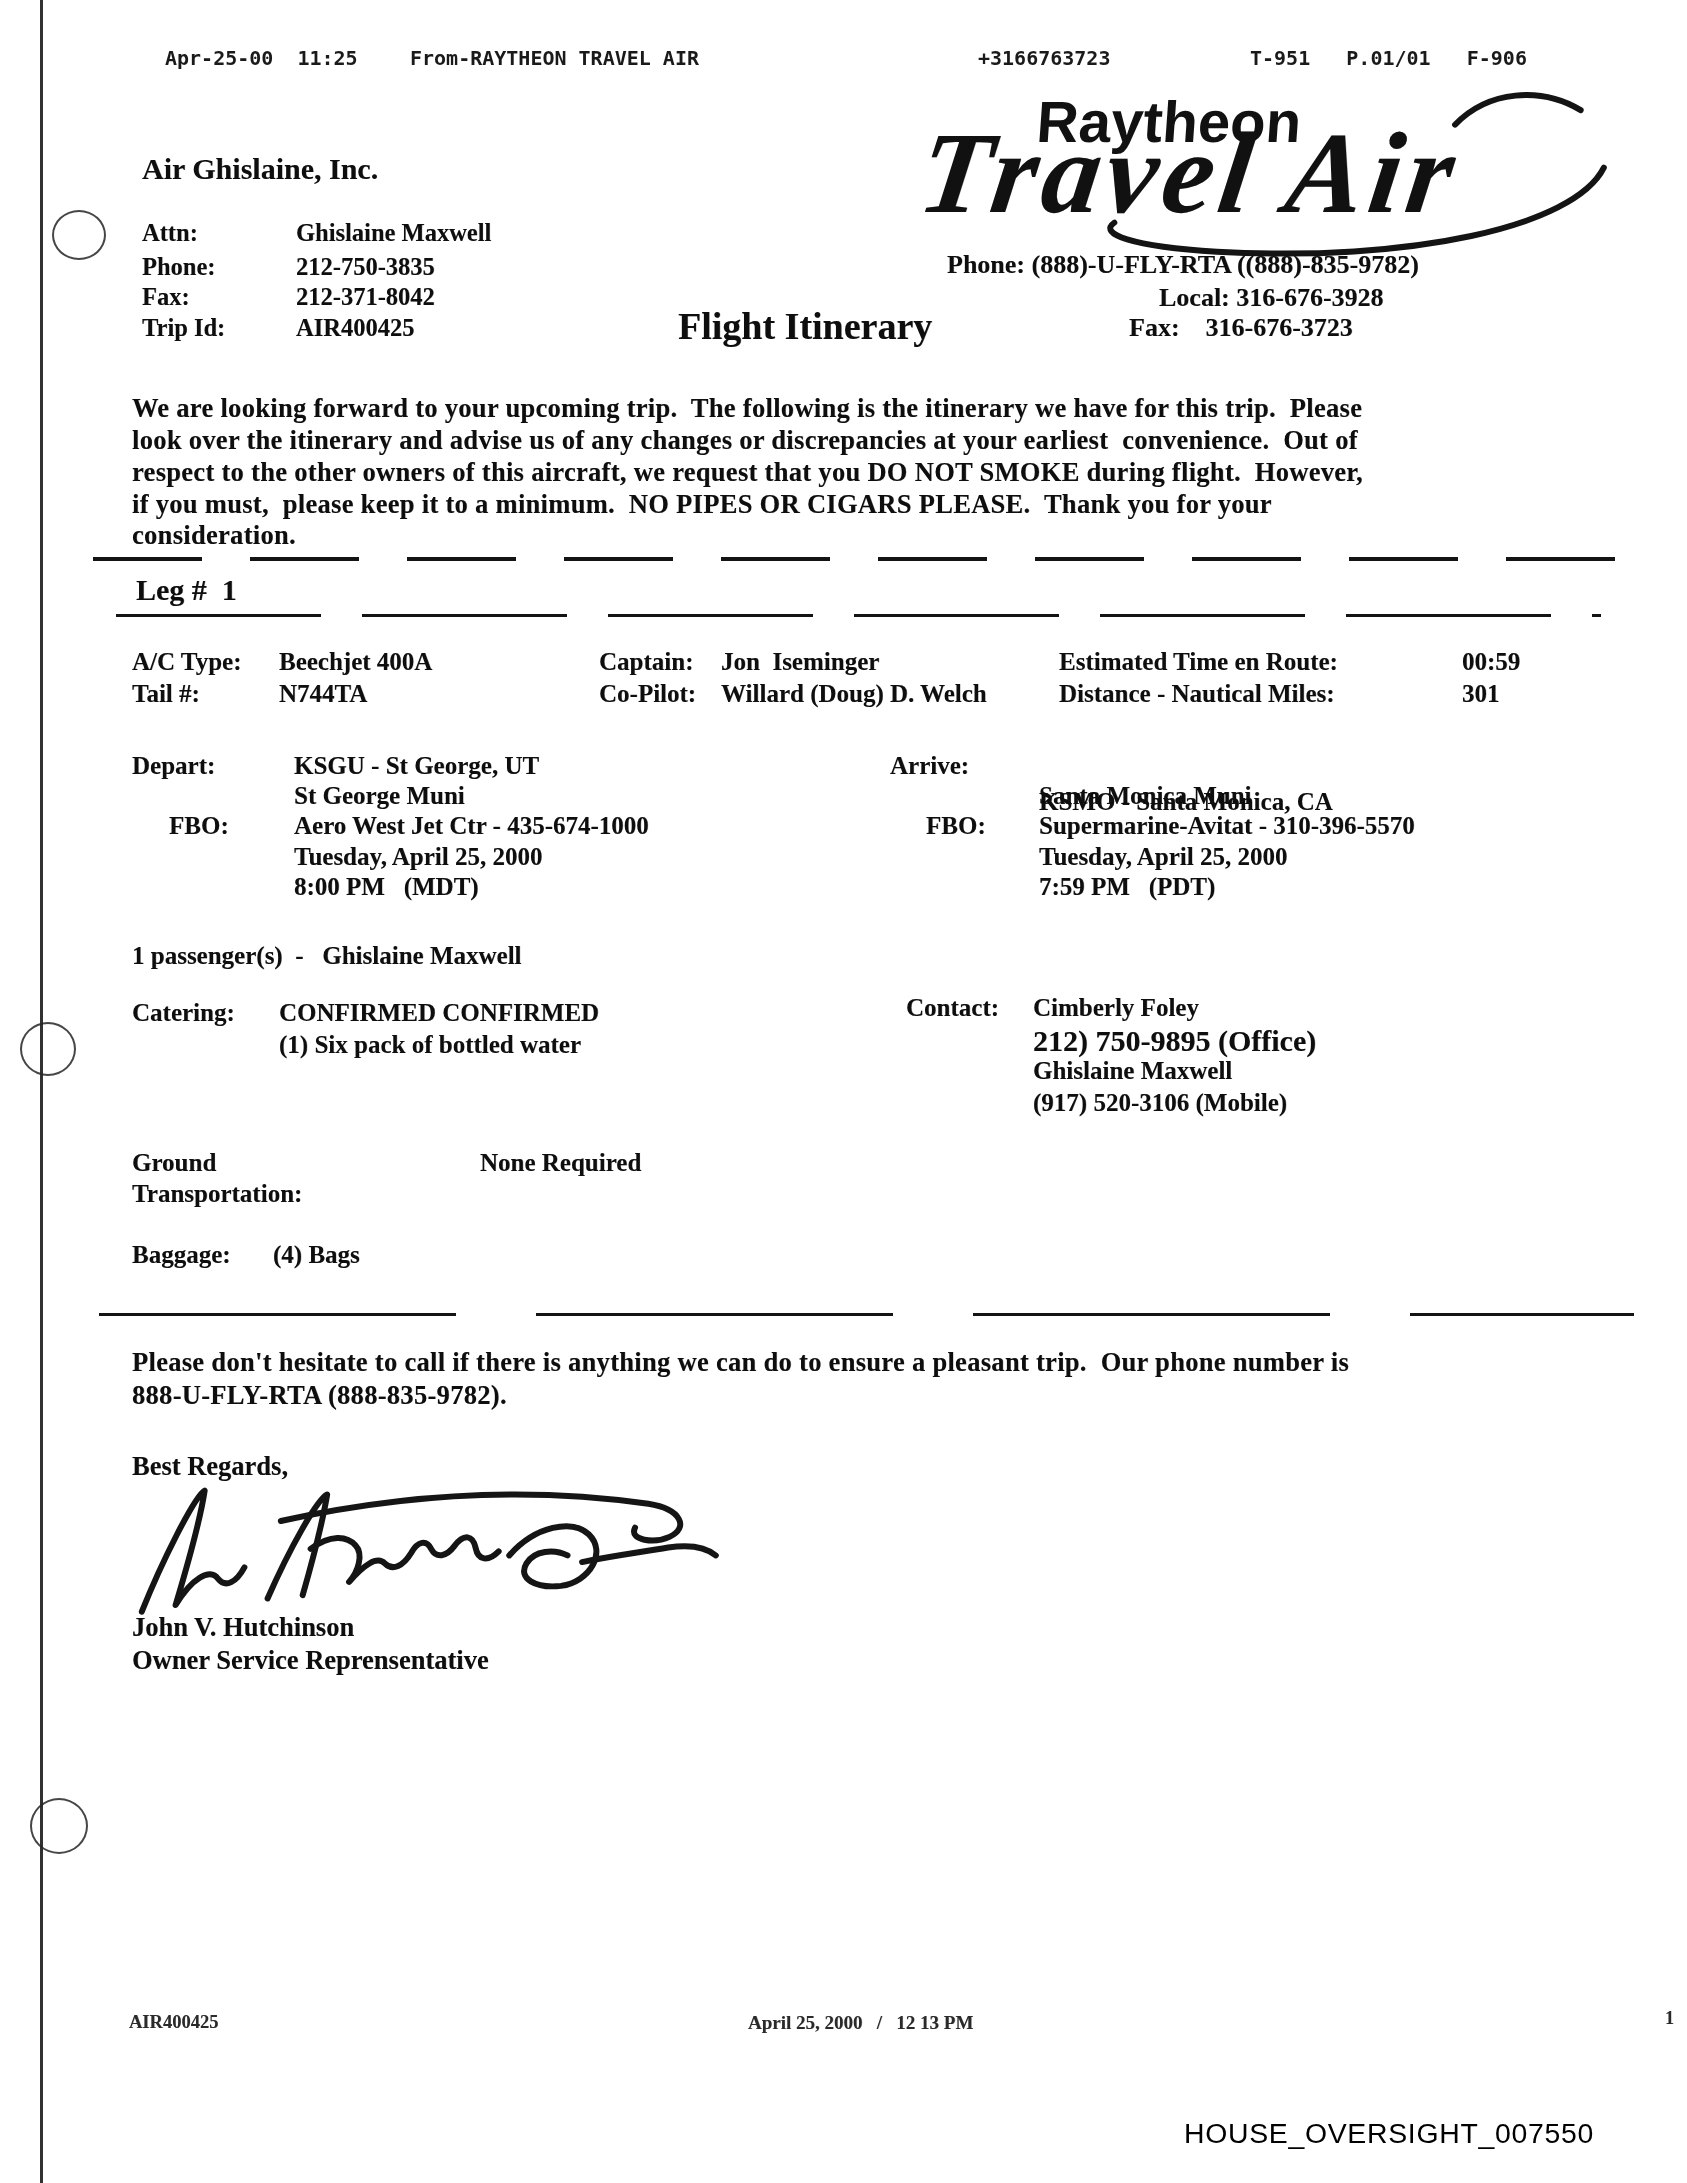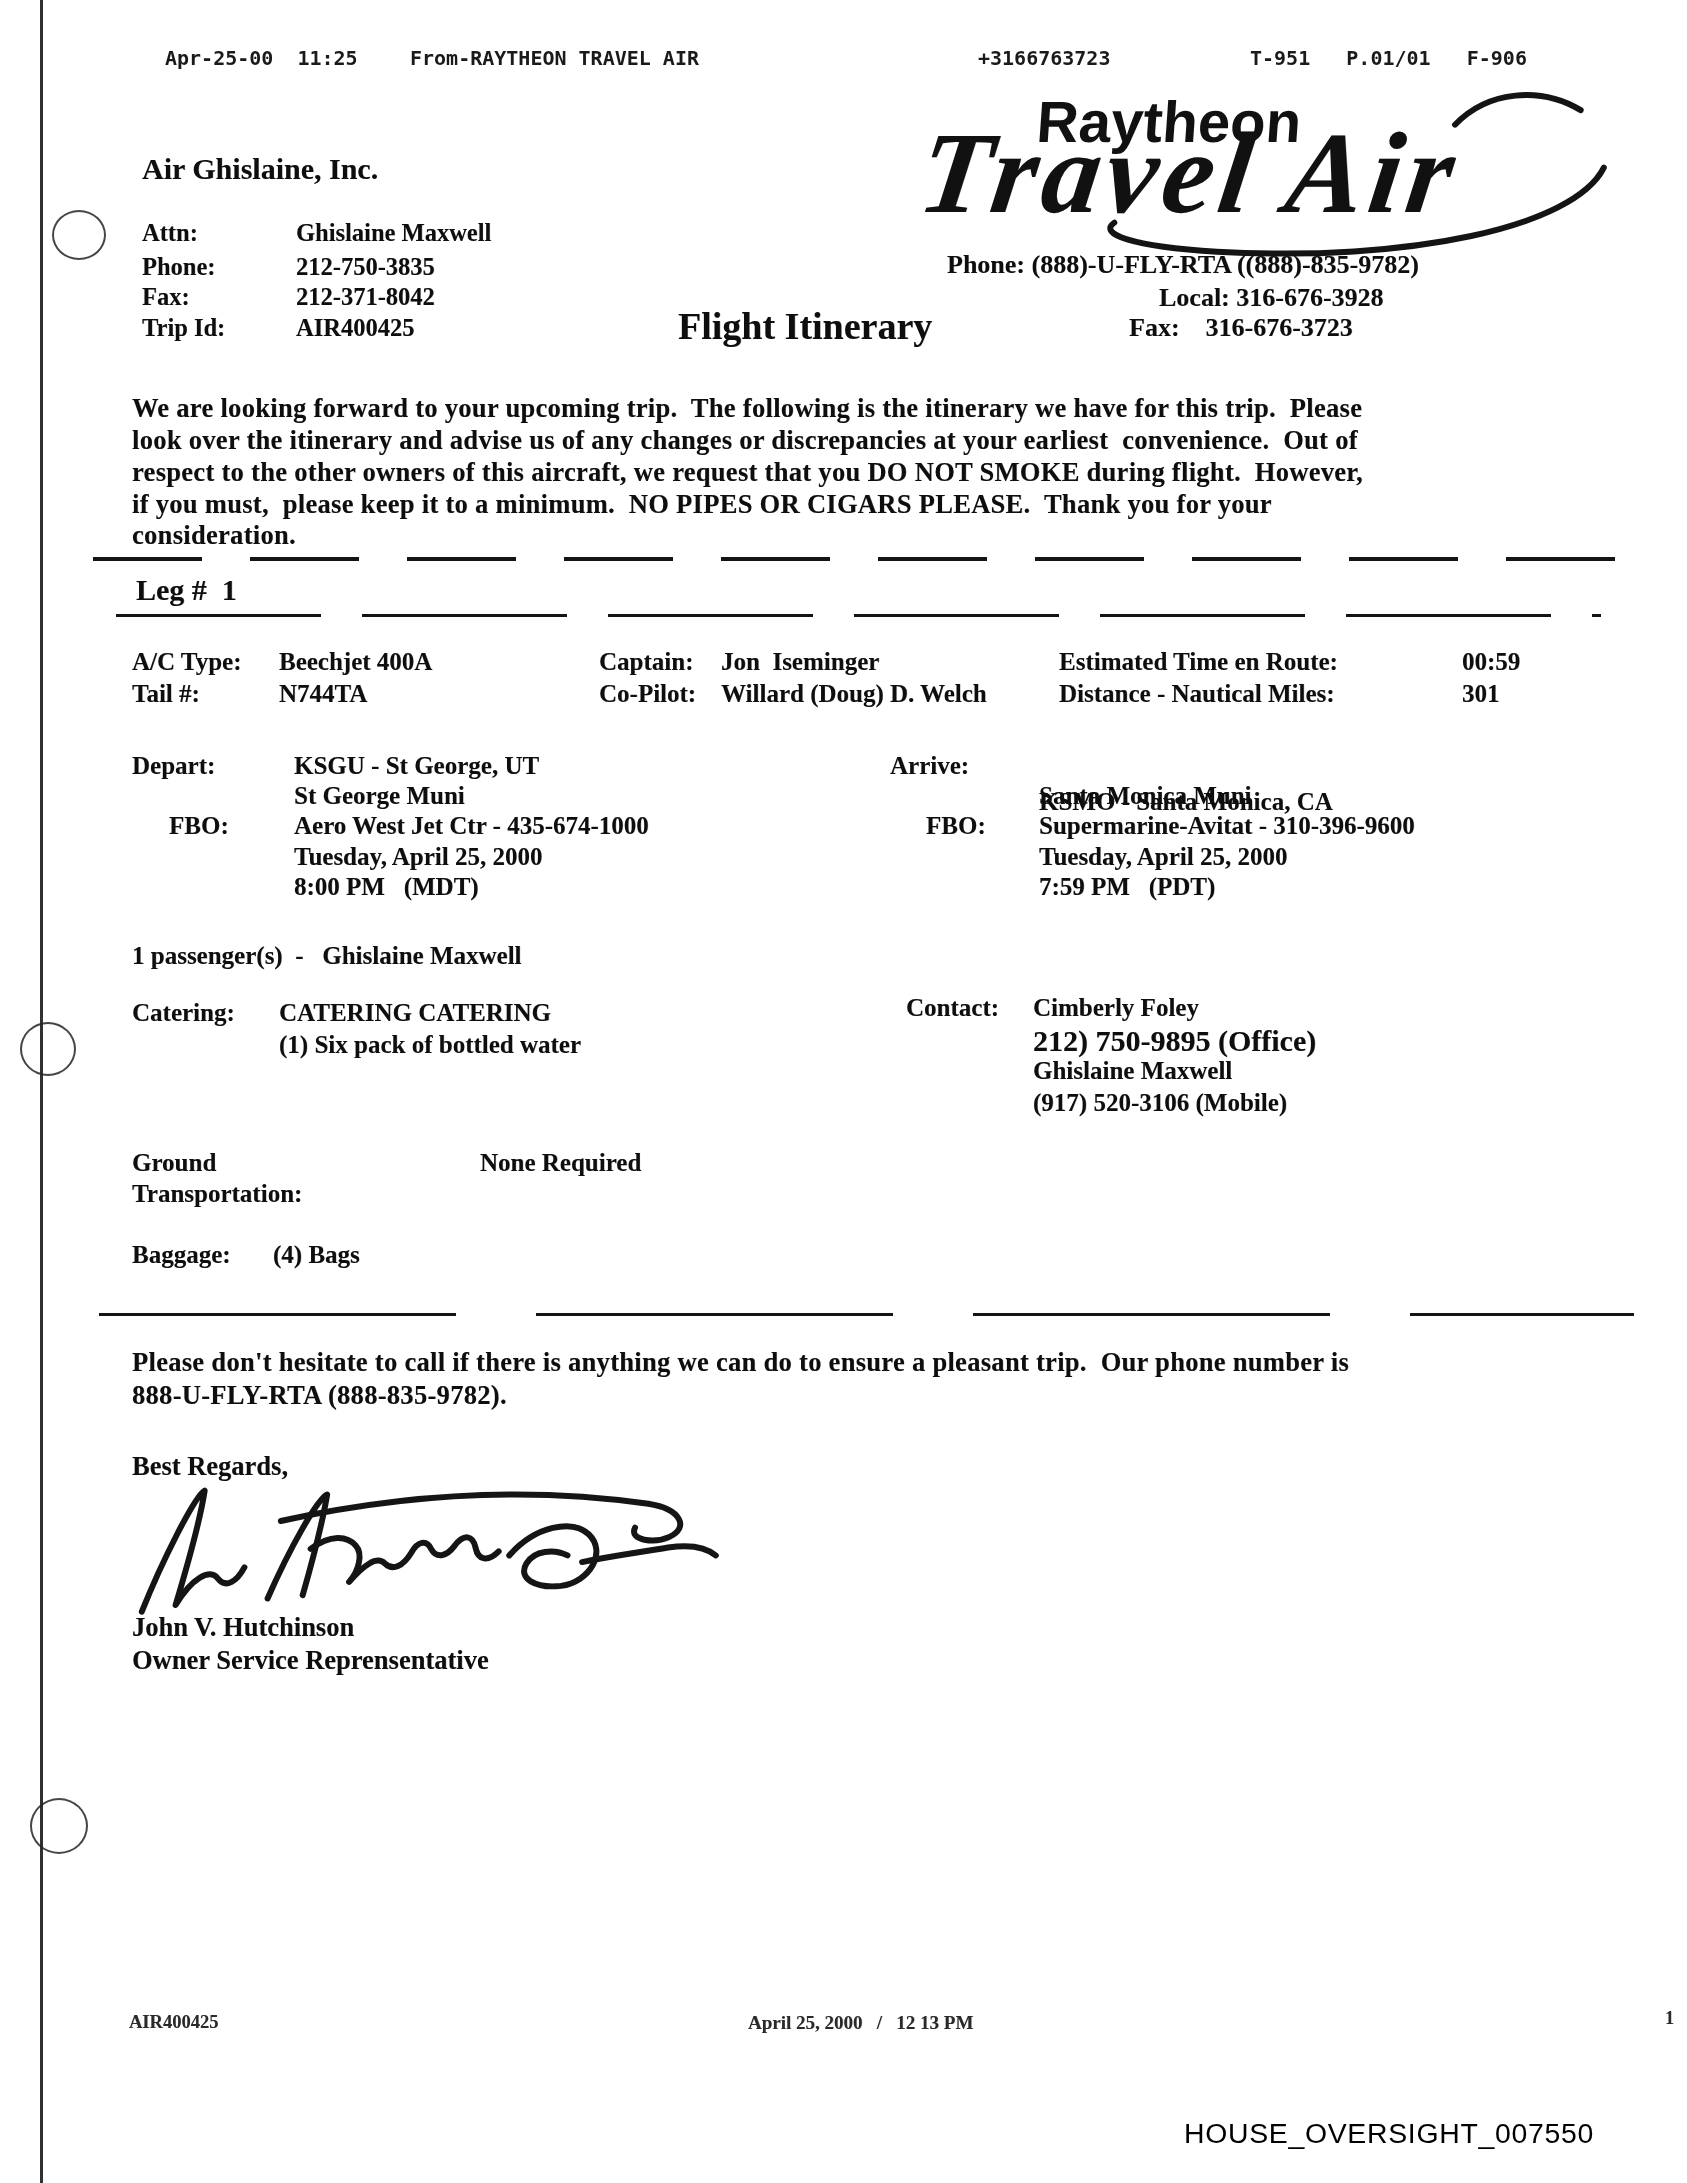--- a/index.html
+++ b/index.html
@@ -95,7 +95,7 @@
   <div class="t serif" style="left:1039px; top:788px; font-size:25px;">KSMO - Santa Monica, CA</div>
   <div class="t serif" style="left:1039px; top:782px; font-size:25px;">Santa Monica Muni</div>
   <div class="t serif lbl" style="left:926px; top:812px; font-size:25px;">FBO:</div>
-  <div class="t serif" style="left:1039px; top:812px; font-size:25px;">Supermarine-Avitat - 310-396-9600</div>
+  <div class="t serif" style="left:1039px; top:812px; font-size:25px;">Supermarine-Avitat - 310-396-5570</div>
   <div class="t serif" style="left:1039px; top:843px; font-size:25px;">Tuesday, April 25, 2000</div>
   <div class="t serif" style="left:1039px; top:873px; font-size:25px;">7:59 PM   (PDT)</div>
 

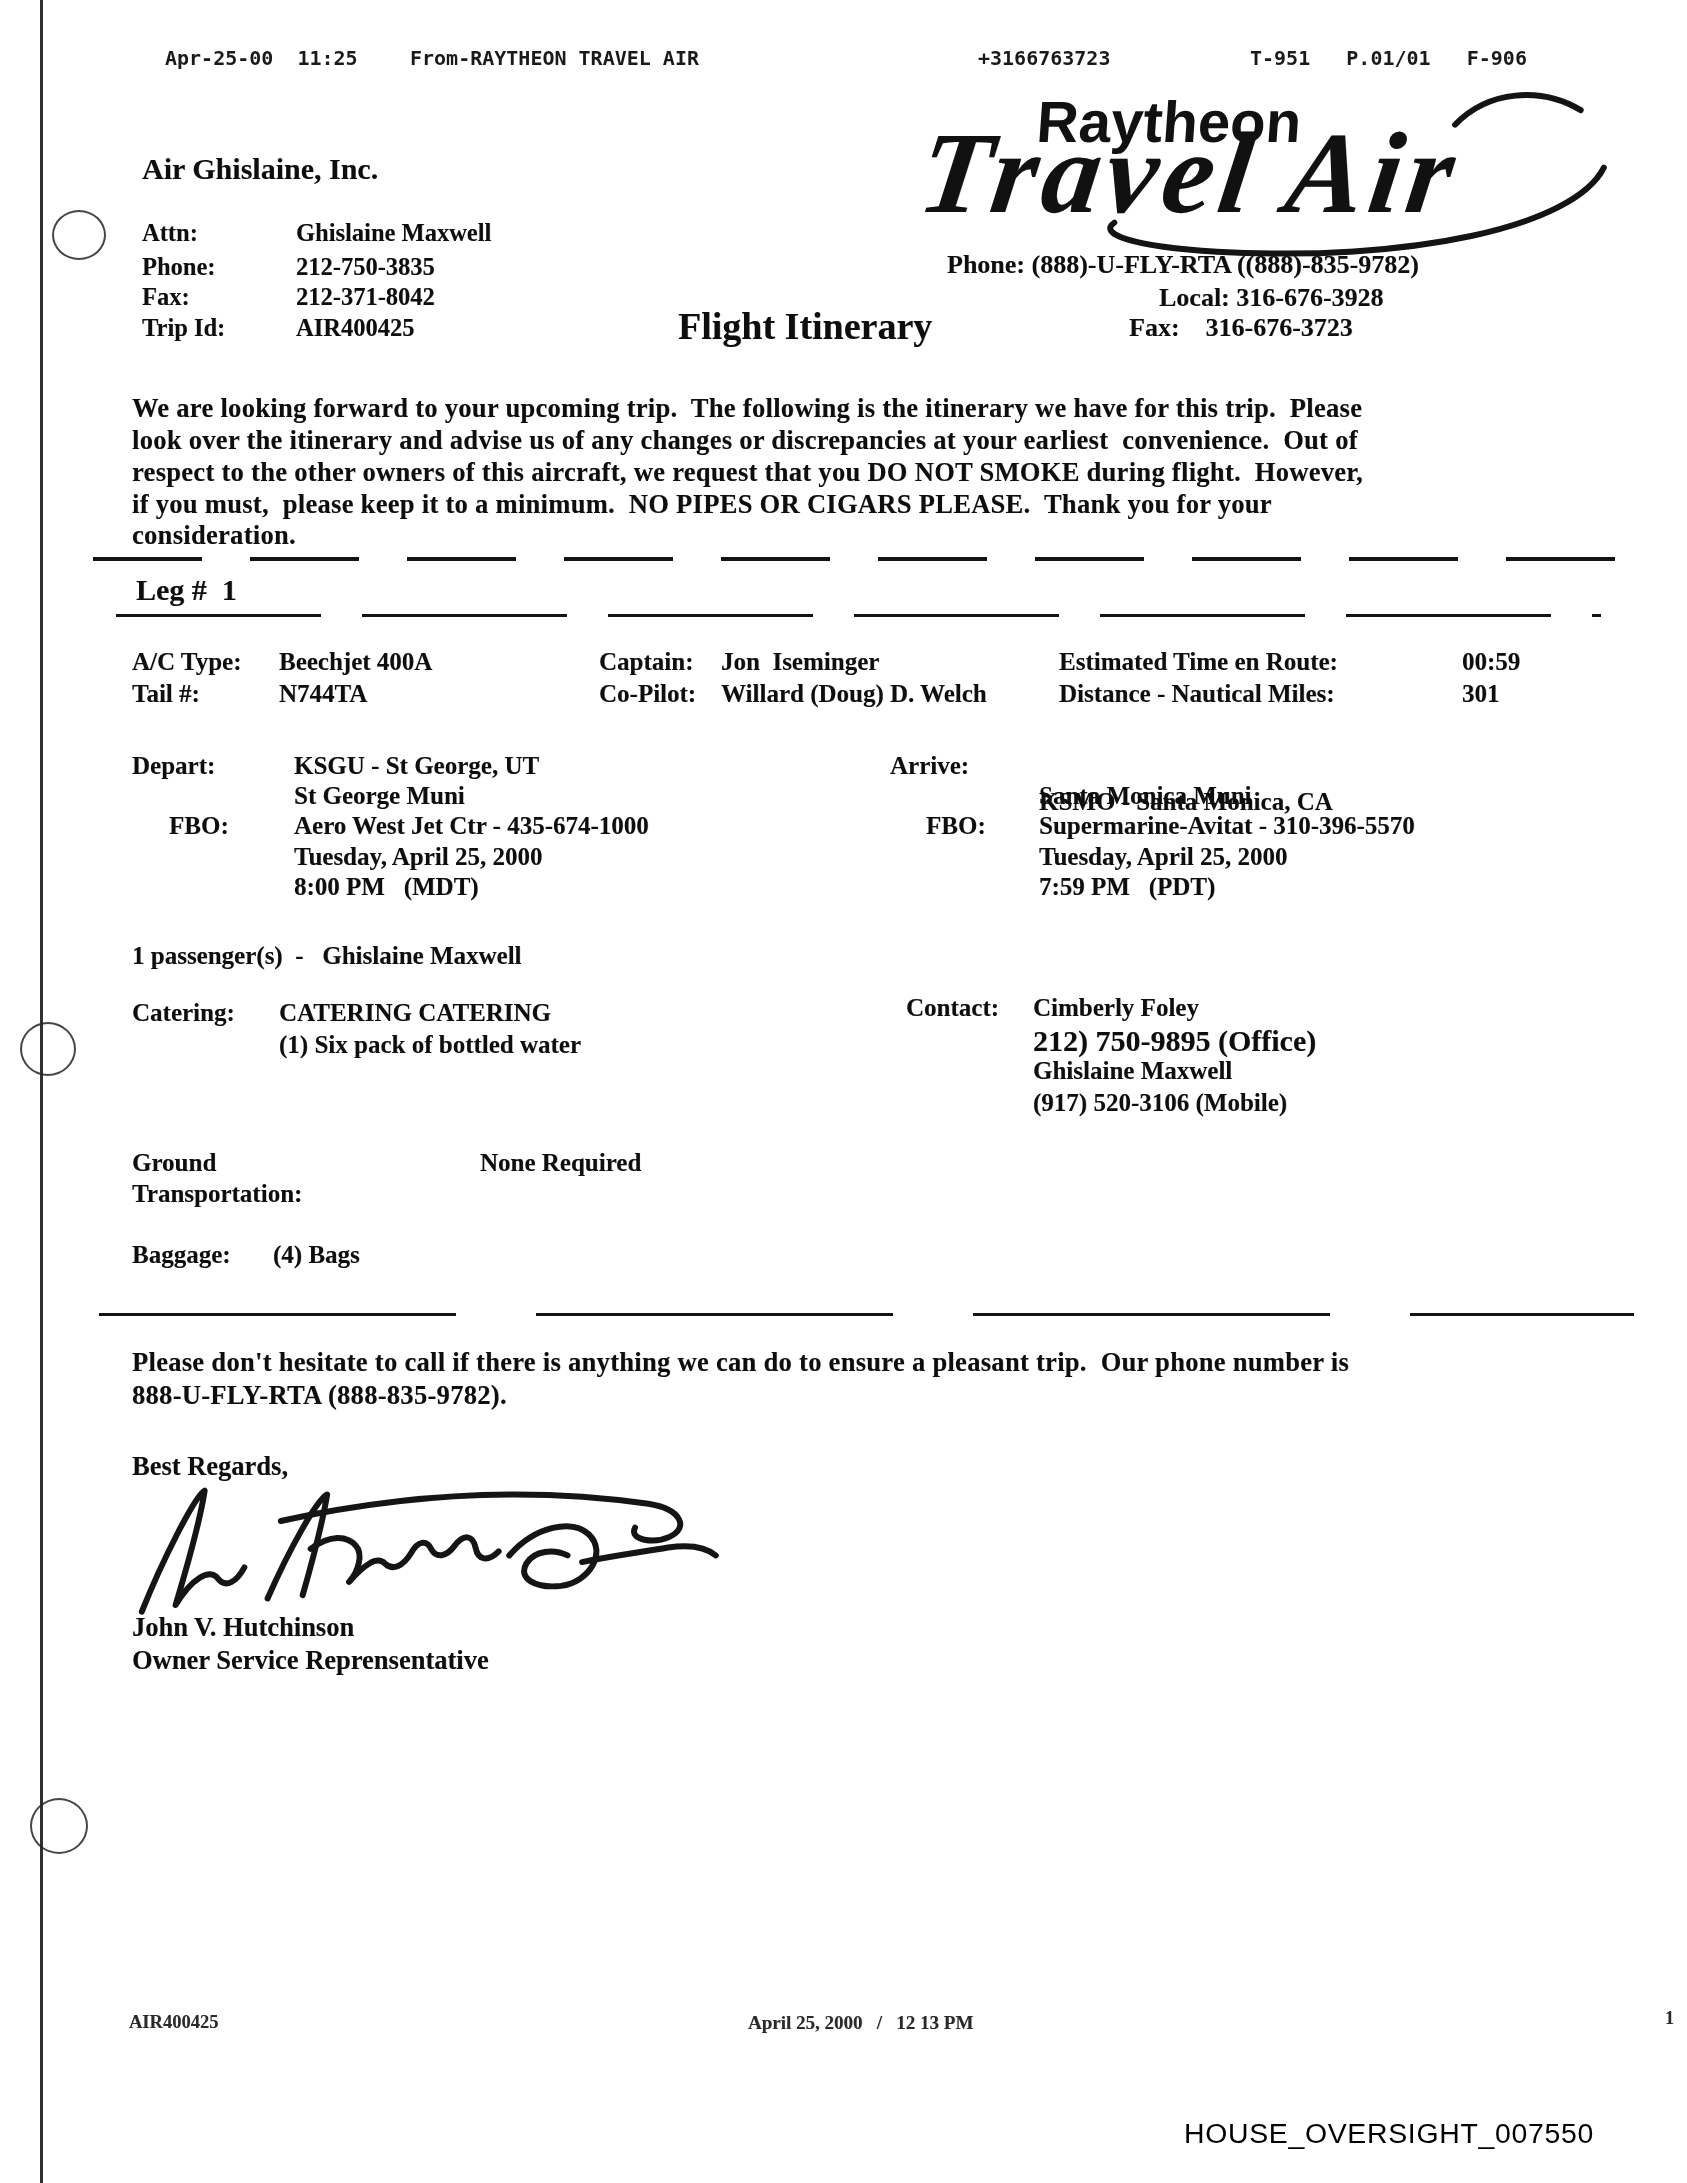--- a/index.html
+++ b/index.html
@@ -102,7 +102,7 @@
   <div class="t serif lbl" style="left:132px; top:942px; font-size:25px;">1 passenger(s)  -   Ghislaine Maxwell</div>
 
   <div class="t serif lbl" style="left:132px; top:999px; font-size:25px;">Catering:</div>
-  <div class="t serif" style="left:279px; top:999px; font-size:25px;">CATERING CATERING</div>
+  <div class="t serif" style="left:279px; top:999px; font-size:25px;">CONFIRMED CONFIRMED</div>
   <div class="t serif" style="left:279px; top:1031px; font-size:25px;">(1) Six pack of bottled water</div>
 
   <div class="t serif lbl" style="left:906px; top:994px; font-size:25px;">Contact:</div>

